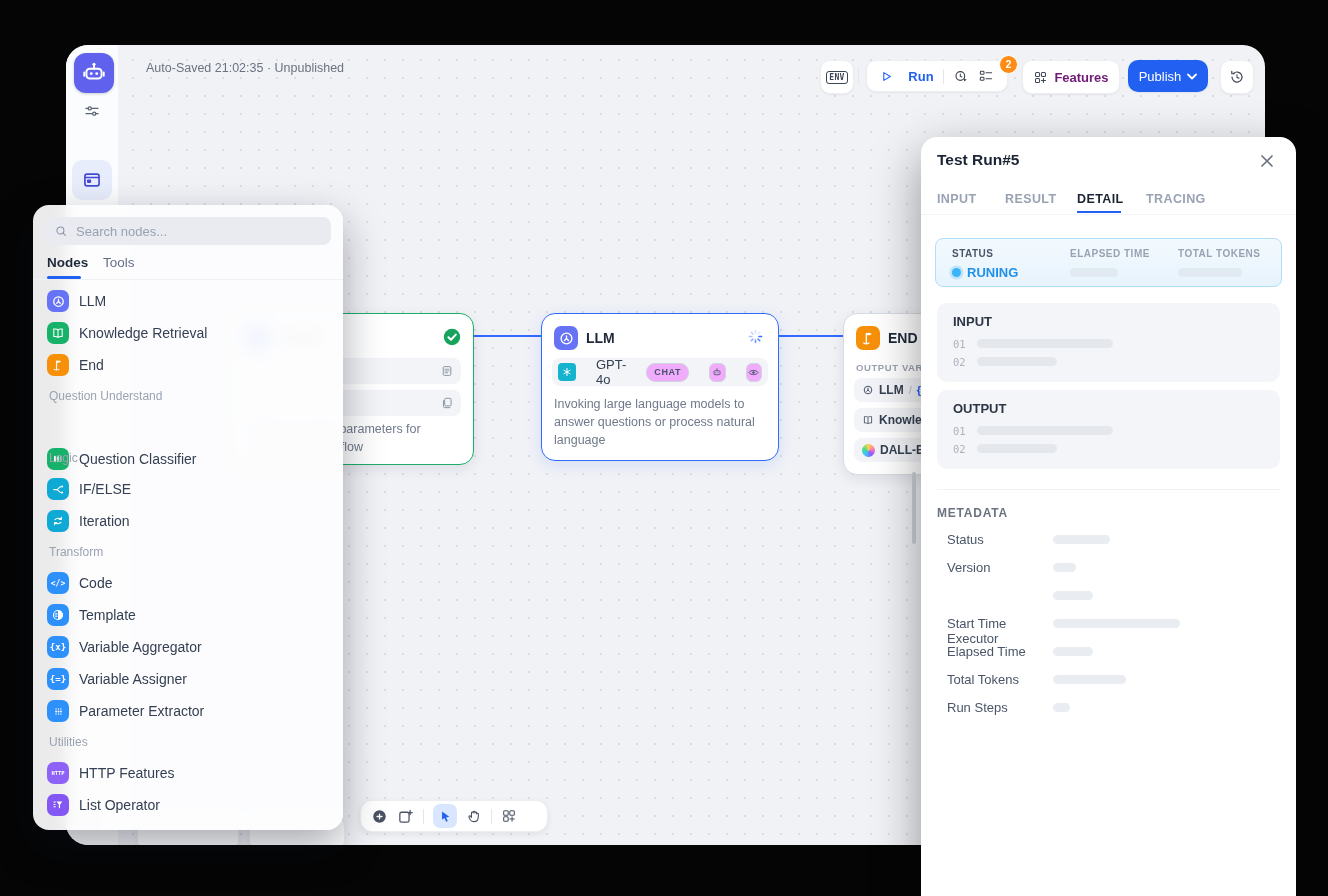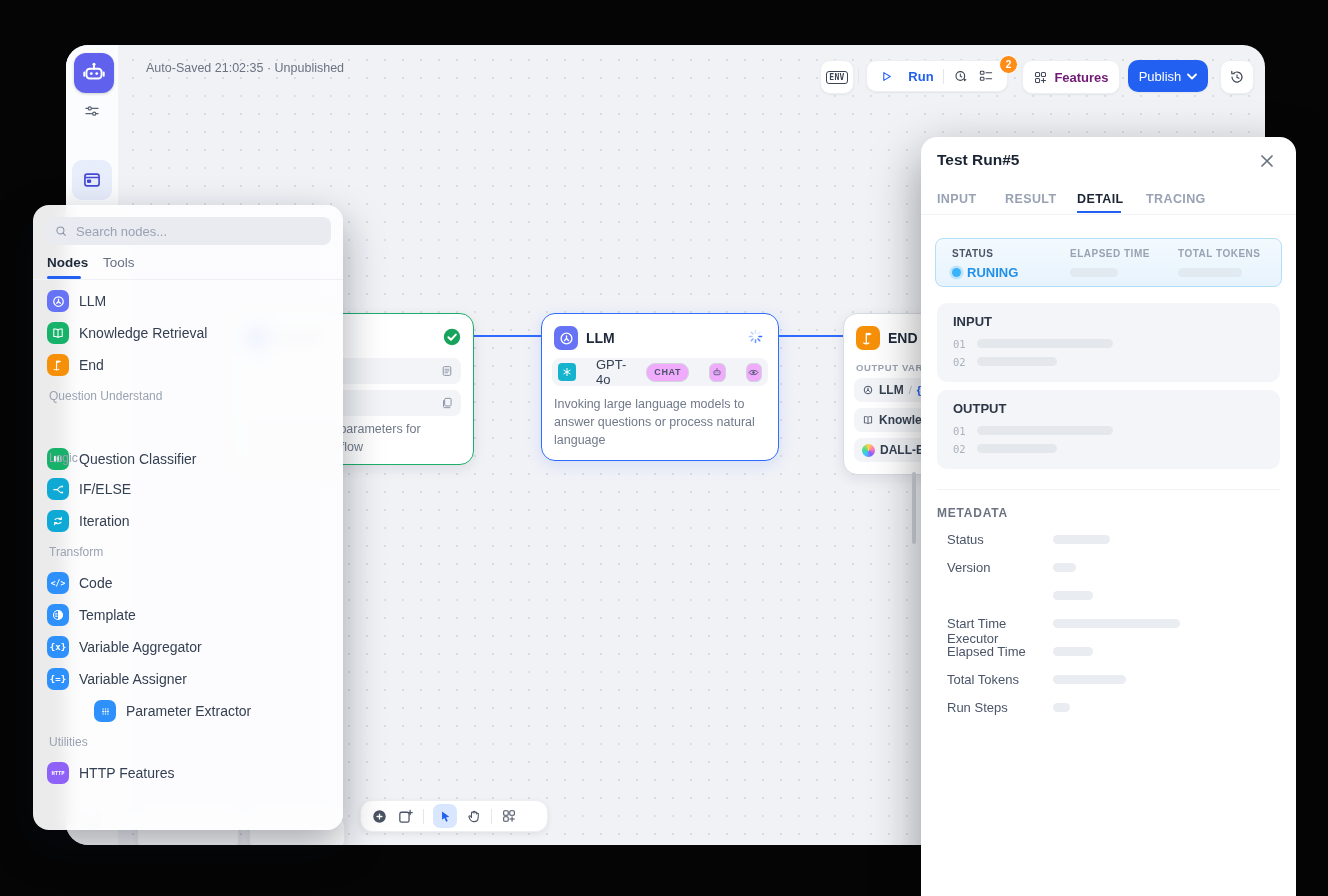--- a/index.html
+++ b/index.html
@@ -449,7 +449,7 @@
         </span>
       <span class="nlabel">Variable Assigner</span>
     </div>
-    <div class="nrow" style="top:491px;margin-left:47px;">
+    <div class="nrow" style="top:491px;">
       <span class="nicon" style="background:#2e90fa;">
           <svg width="13" height="13" viewBox="0 0 24 24">
             <g fill="#fff">

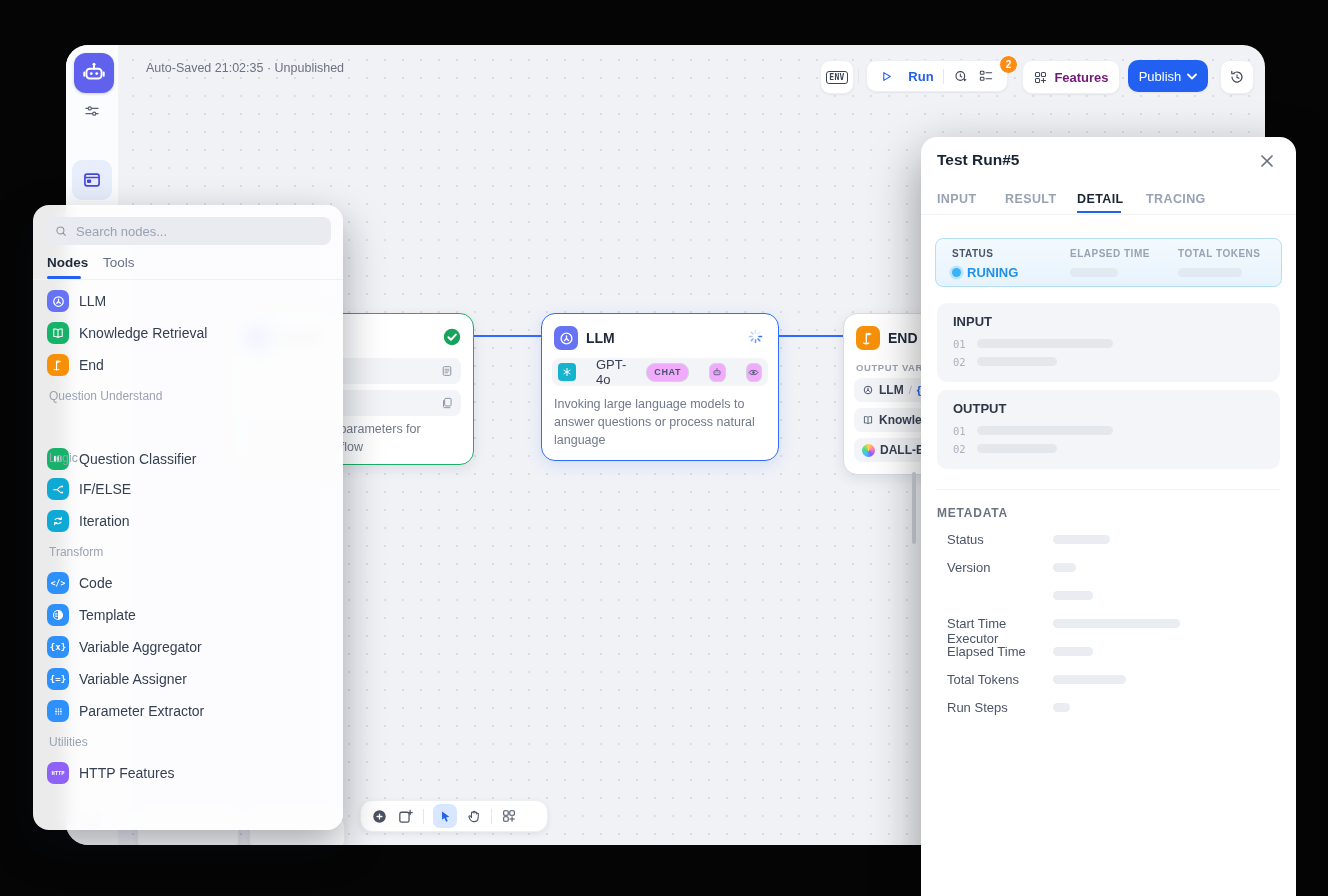--- a/index.html
+++ b/index.html
@@ -475,6 +475,15 @@
         </span>
       <span class="nlabel">HTTP Features</span>
     </div>
+    <div class="nrow" style="top:585px;">
+      <span class="nicon" style="background:#8457f4;">
+          <svg width="14" height="14" viewBox="0 0 24 24" fill="none">
+            <path d="M5 7h2.5 M5 11h2 M5 15h2.5" stroke="#fff" stroke-width="1.8" stroke-linecap="round"></path>
+            <path d="M9.5 6 h10 l-4 5 v5.5 l-2 1.5 v-7 Z" fill="#fff"></path>
+          </svg>
+        </span>
+      <span class="nlabel">List Operator</span>
+    </div>
   </div>
 
   <div class="rpanel">

